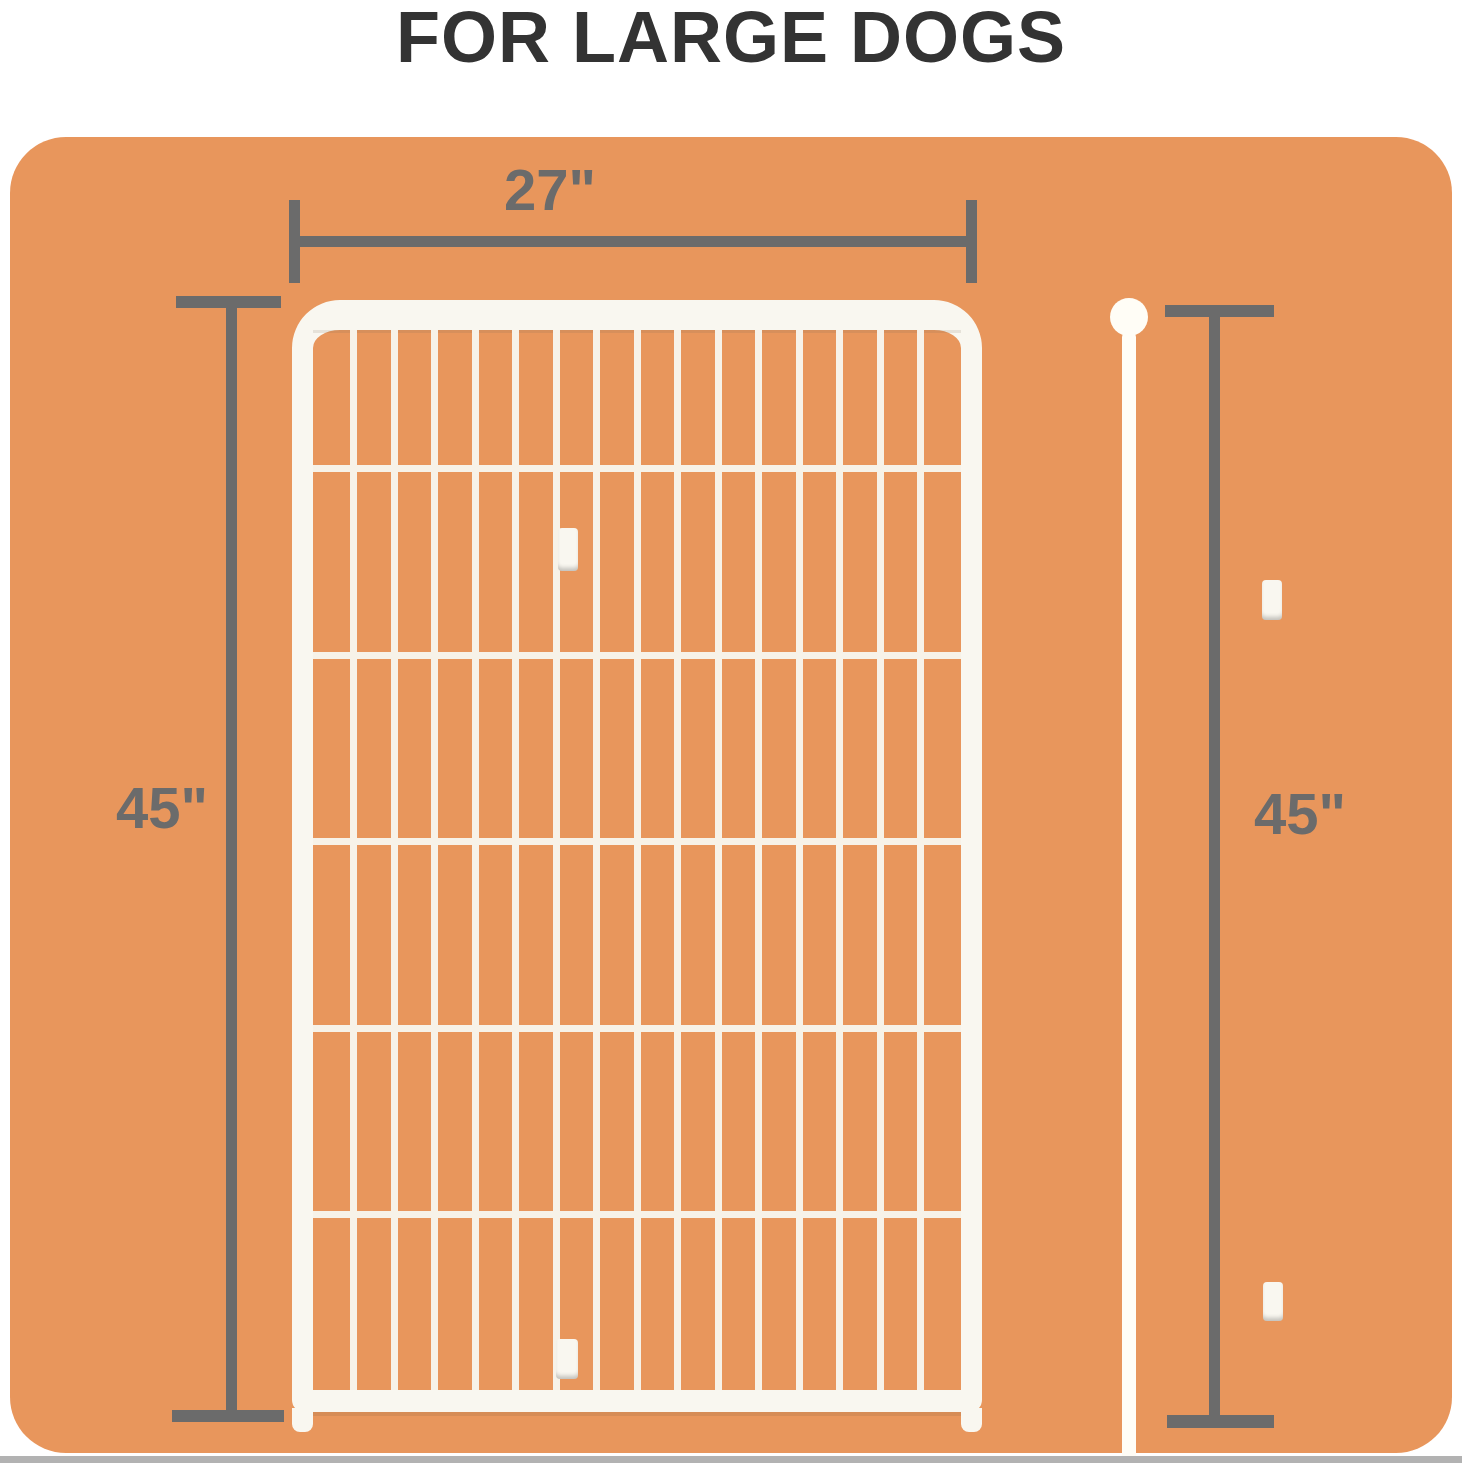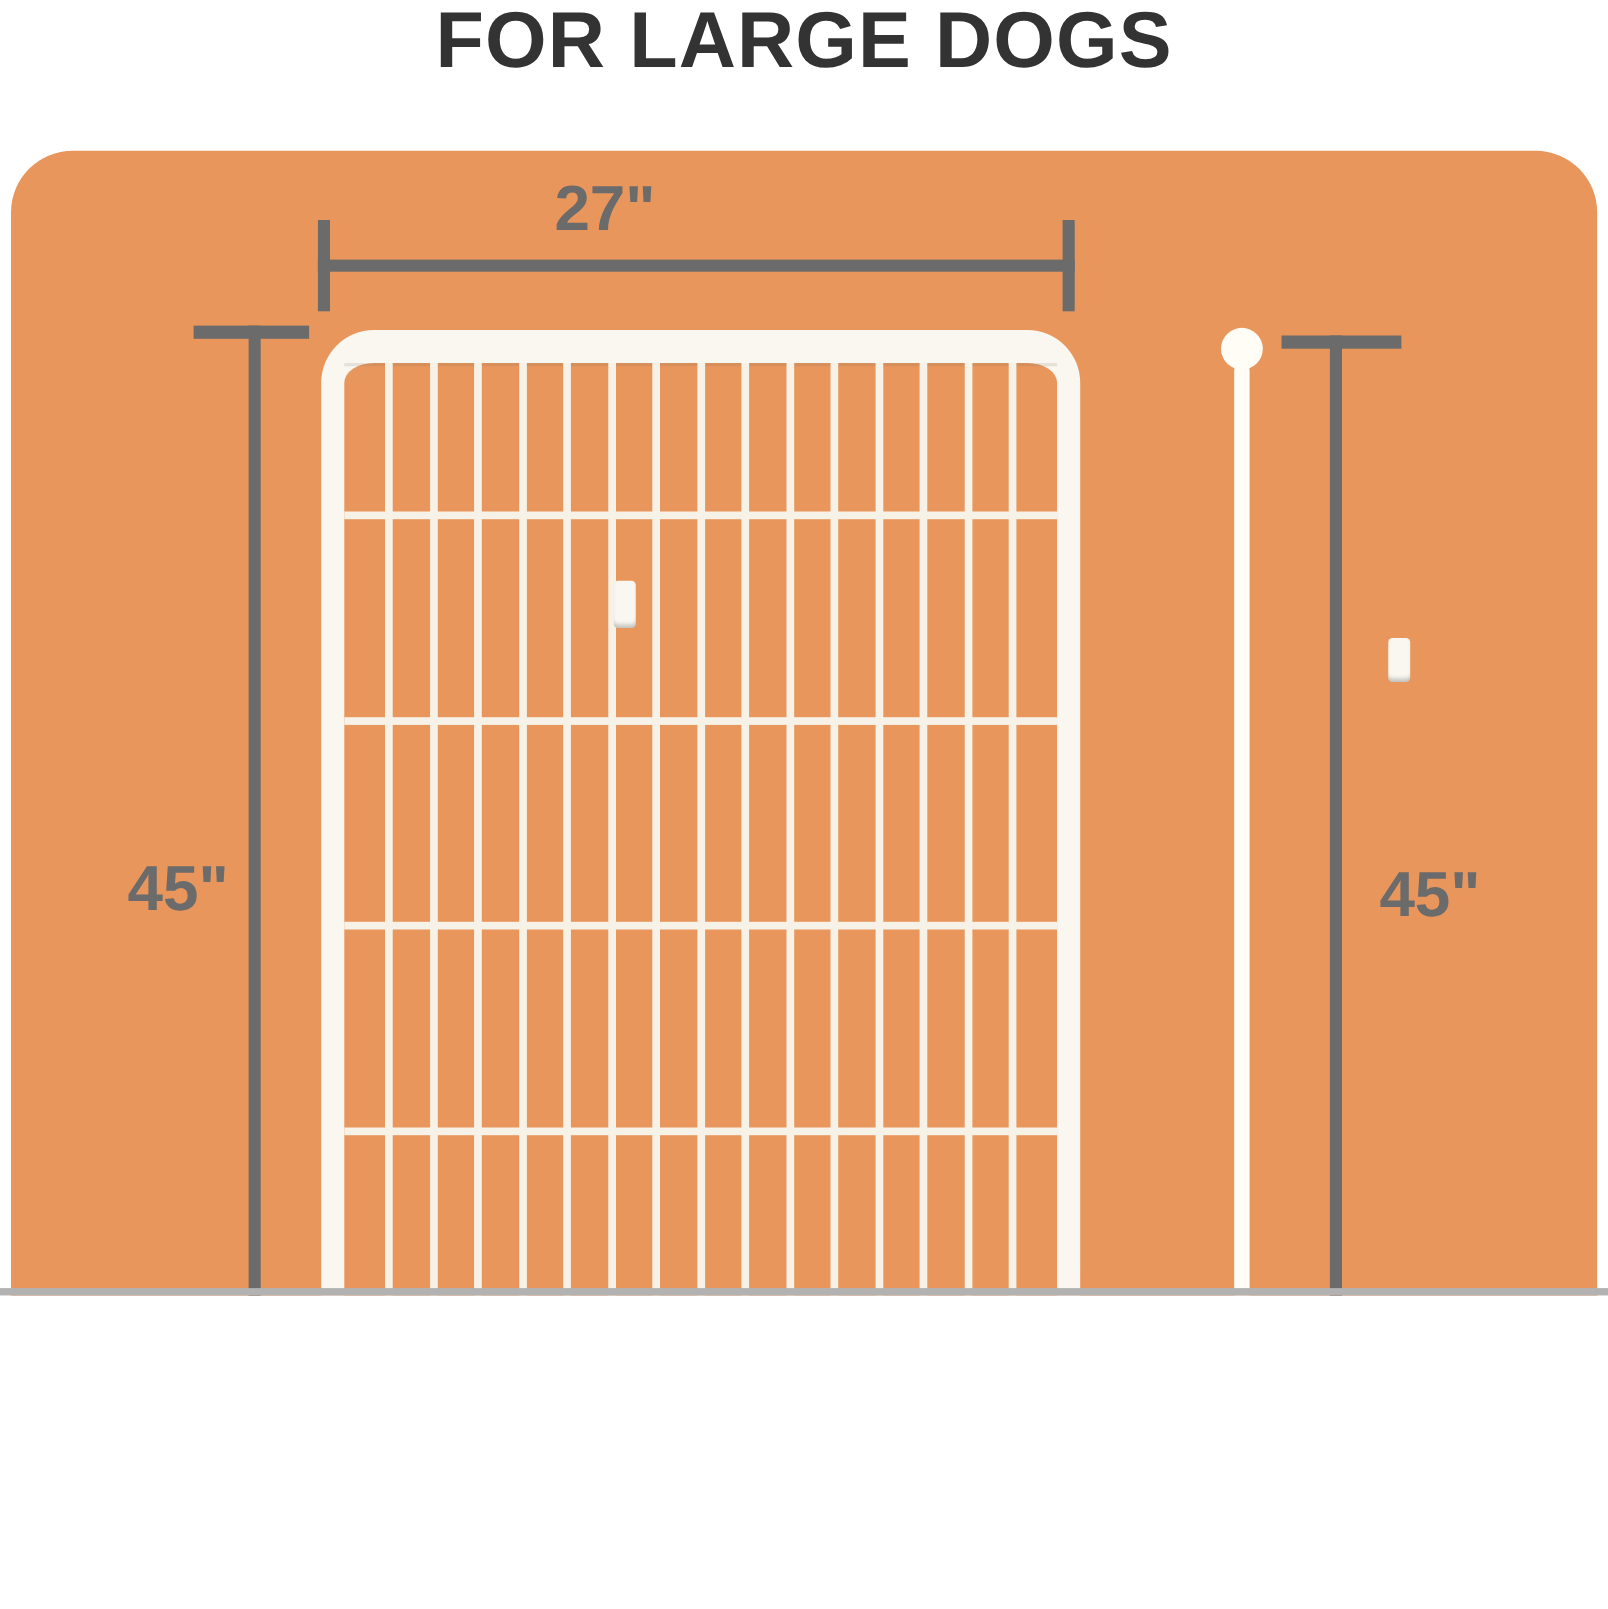--- a/index.html
+++ b/index.html
@@ -7,7 +7,7 @@
     --frame:#F9F7F0; --bars:#F7F2E8; --stake:#FFFDF6; --footer:#B2B2B2;
   }
   html,body{margin:0;padding:0;background:var(--page);}
-  .stage{position:relative;width:1462px;height:1178px;background:var(--page);
+  .stage{position:relative;width:1462px;height:1463px;background:var(--page);
          overflow:hidden;font-family:"Liberation Sans", sans-serif;}
   .page-title{position:absolute;top:-4px;left:0;width:100%;text-align:center;
     font-size:72px;font-weight:bold;letter-spacing:1px;color:var(--title);}

